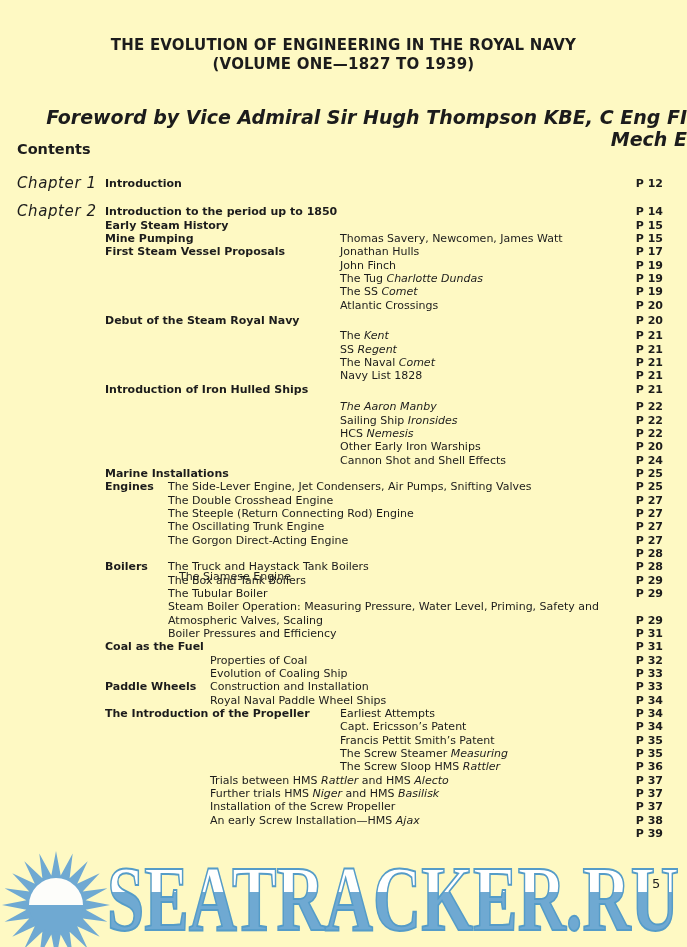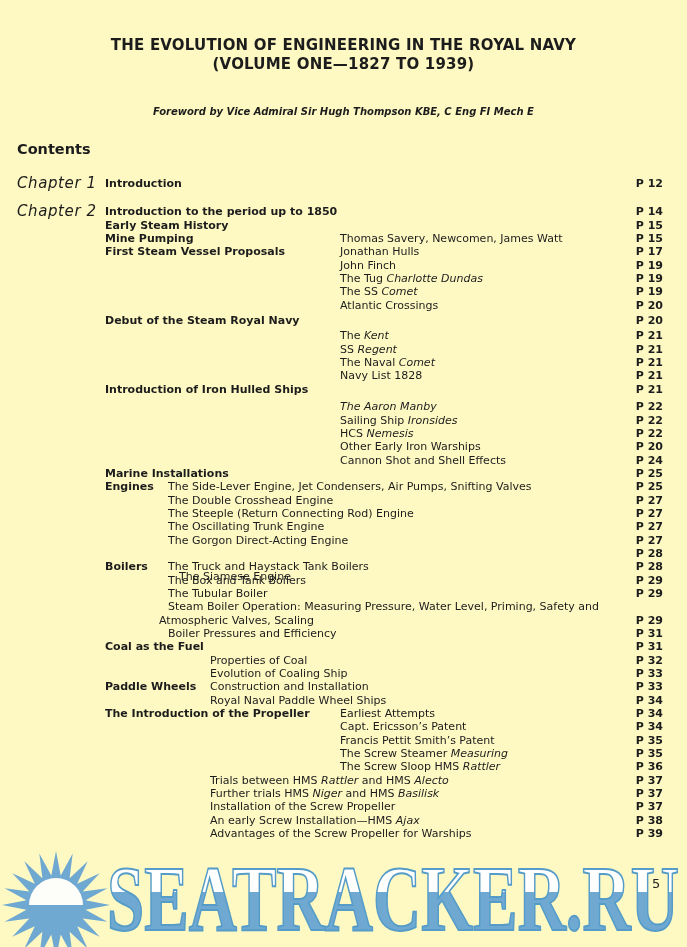--- a/index.html
+++ b/index.html
@@ -15,7 +15,7 @@
   }
   .foreword {
     position:absolute; top:106px; left:0; width:100%;
-    text-align:center; font-weight:bold; font-style:italic; font-size:10px;
+    text-align:right; font-weight:bold; font-style:italic; font-size:19px;
   }
   .contents {
     position:absolute; top:141px; left:17px;

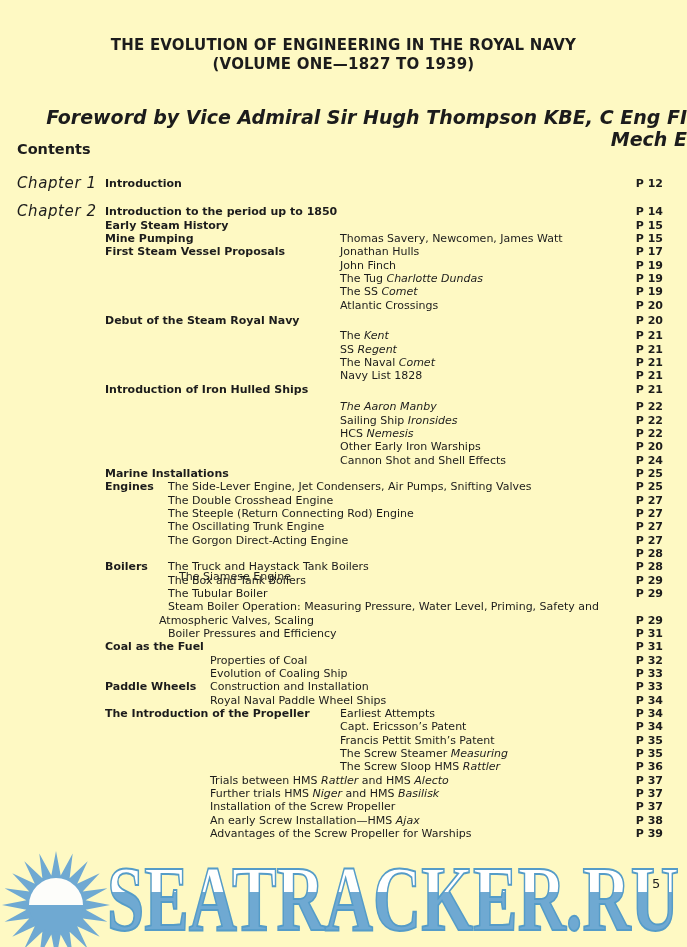--- a/index.html
+++ b/index.html
@@ -183,7 +183,7 @@
         <span class="body" style="left: 168px;"><span>Steam Boiler Operation: Measuring Pressure, Water Level, Priming, Safety and</span></span>
       </div>
       <div class="row">
-        <span class="body" style="left: 159px;"><span>Atmospheric Valves, Scaling</span></span>
+        <span class="body" style="left: 168px;"><span>Atmospheric Valves, Scaling</span></span>
         <span class="page-ref">P 29</span>
       </div>
       <div class="row">

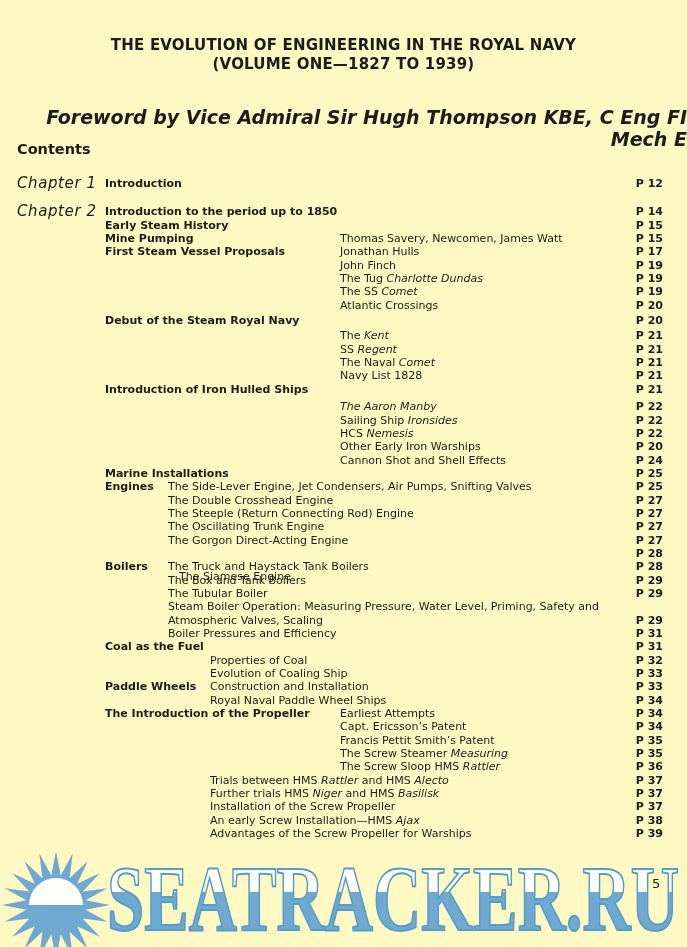--- a/index.html
+++ b/index.html
@@ -249,7 +249,6 @@
         <span class="page-ref">P 38</span>
       </div>
       <div class="row">
-        <span class="body" style="left: 210px;"><span>Advantages of the Screw Propeller for Warships</span></span>
         <span class="page-ref">P 39</span>
       </div>
     </div>

